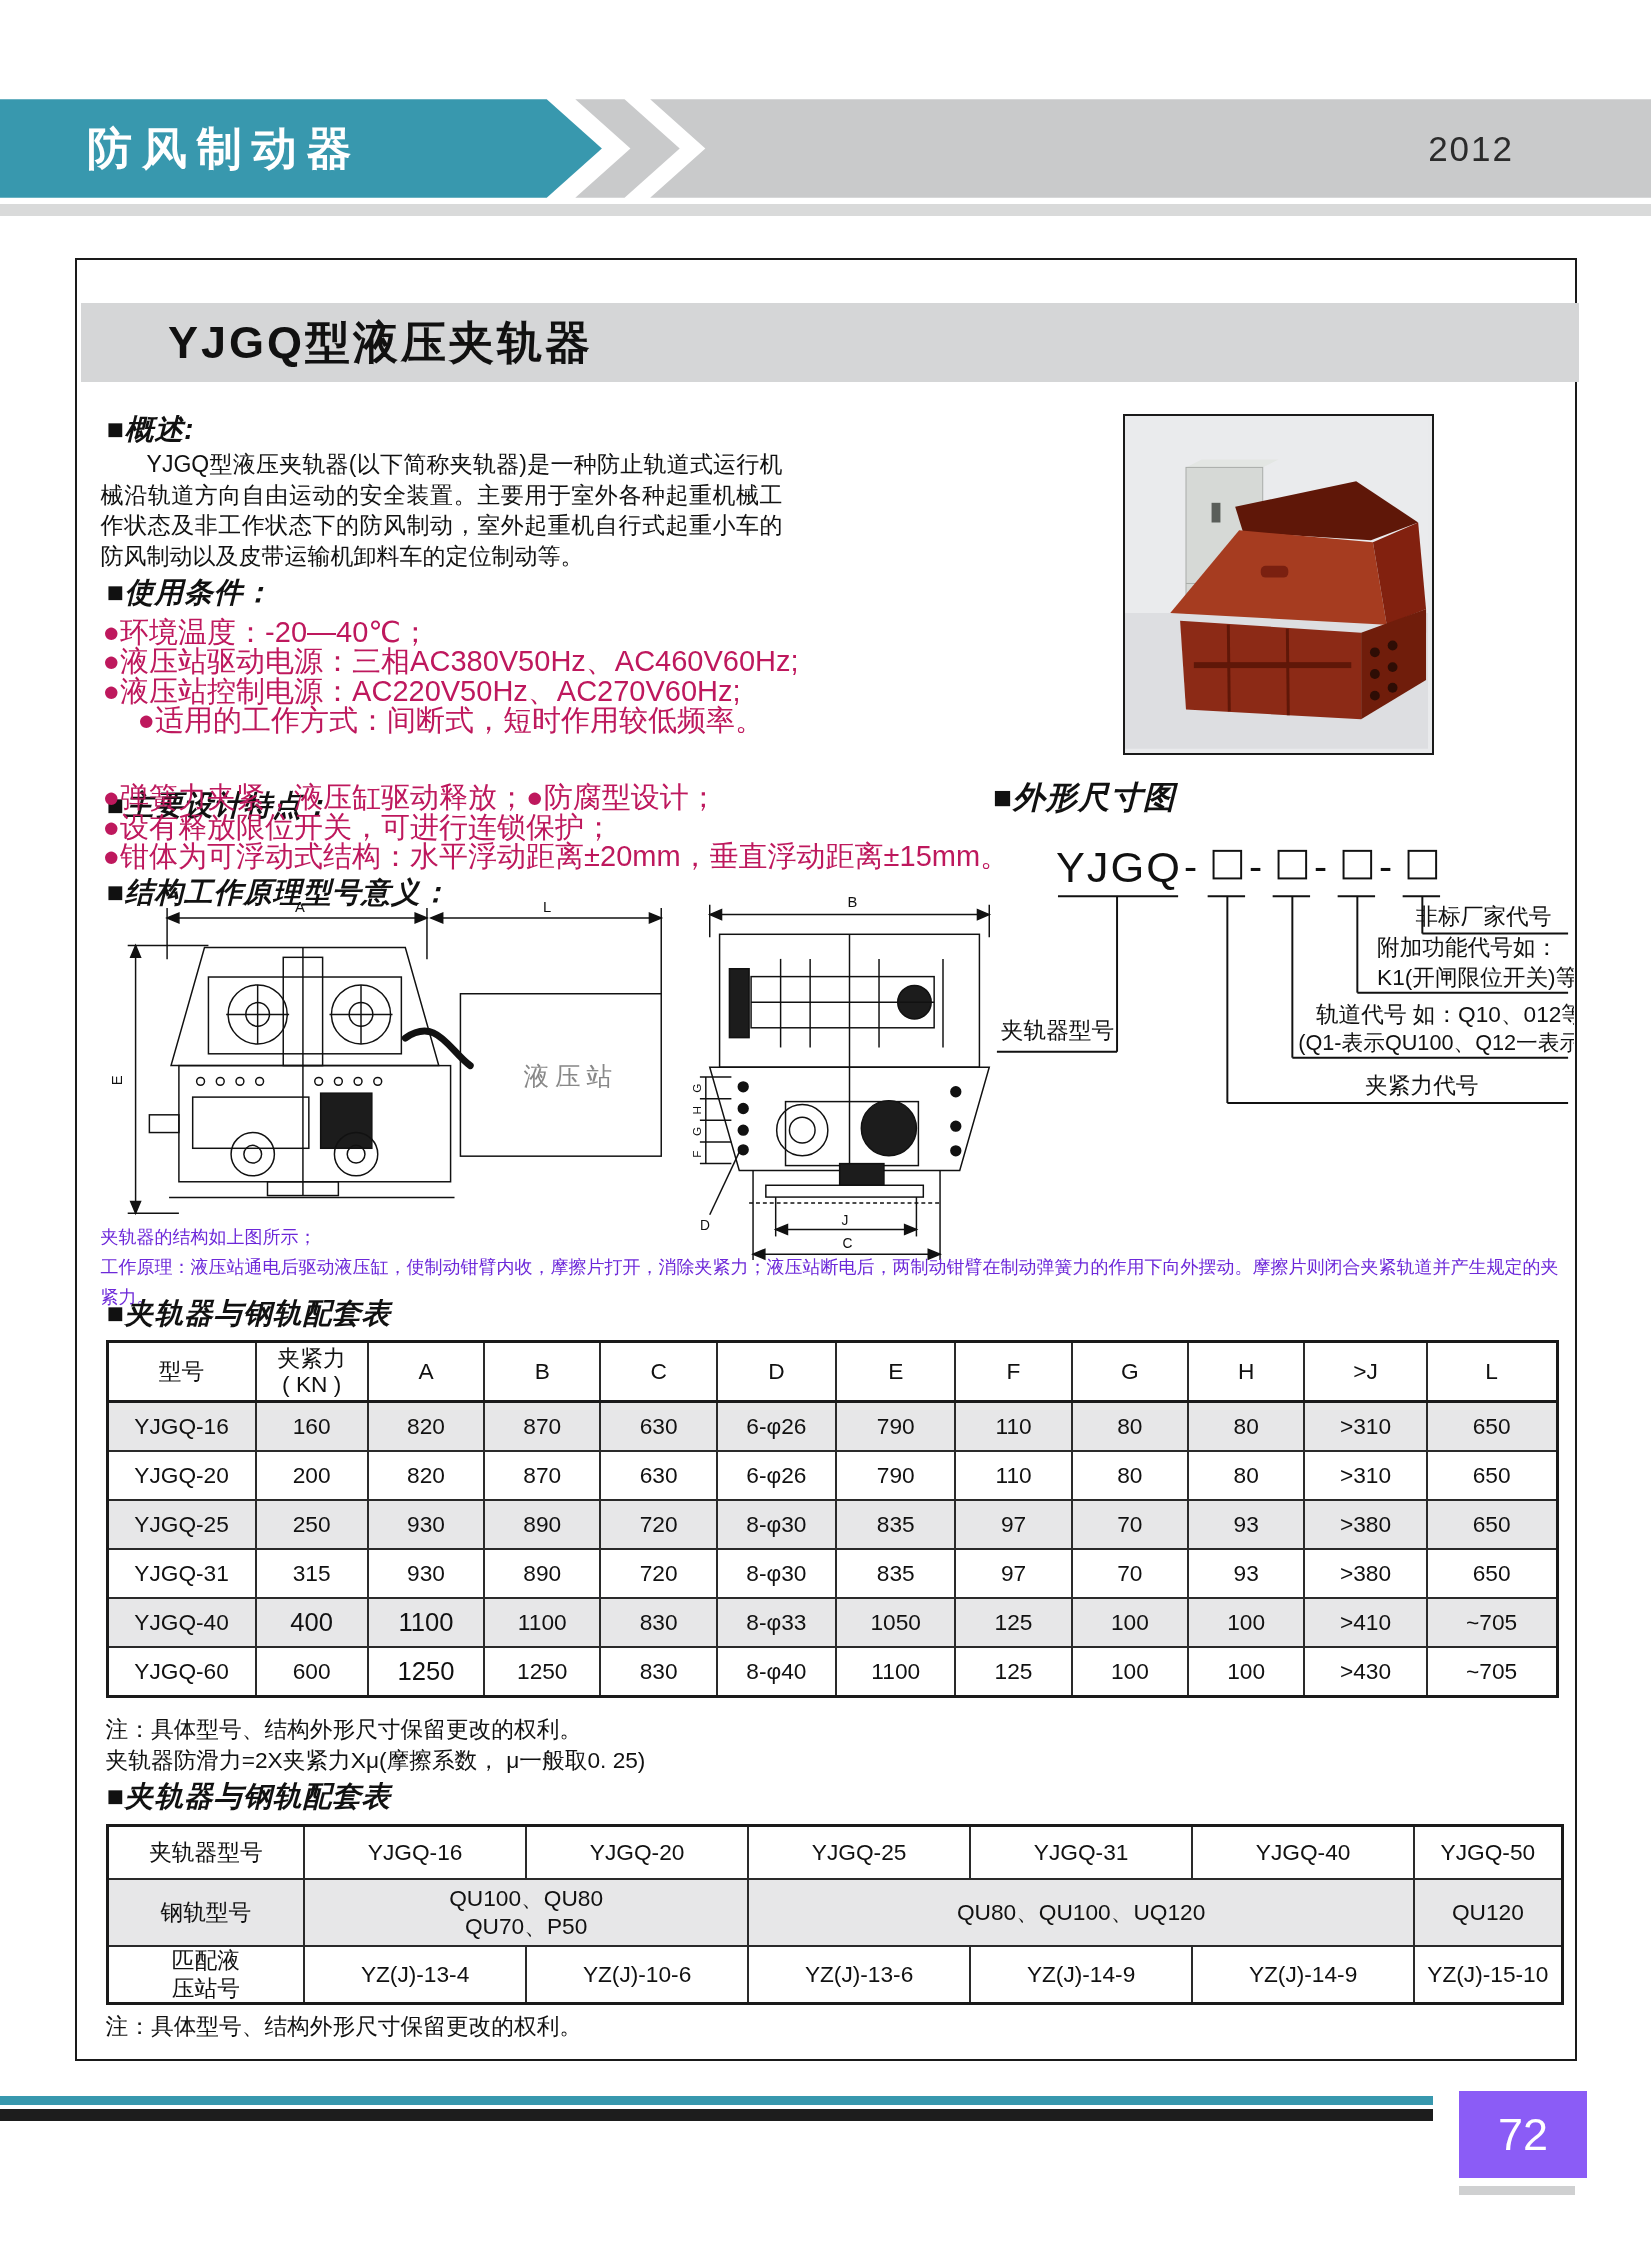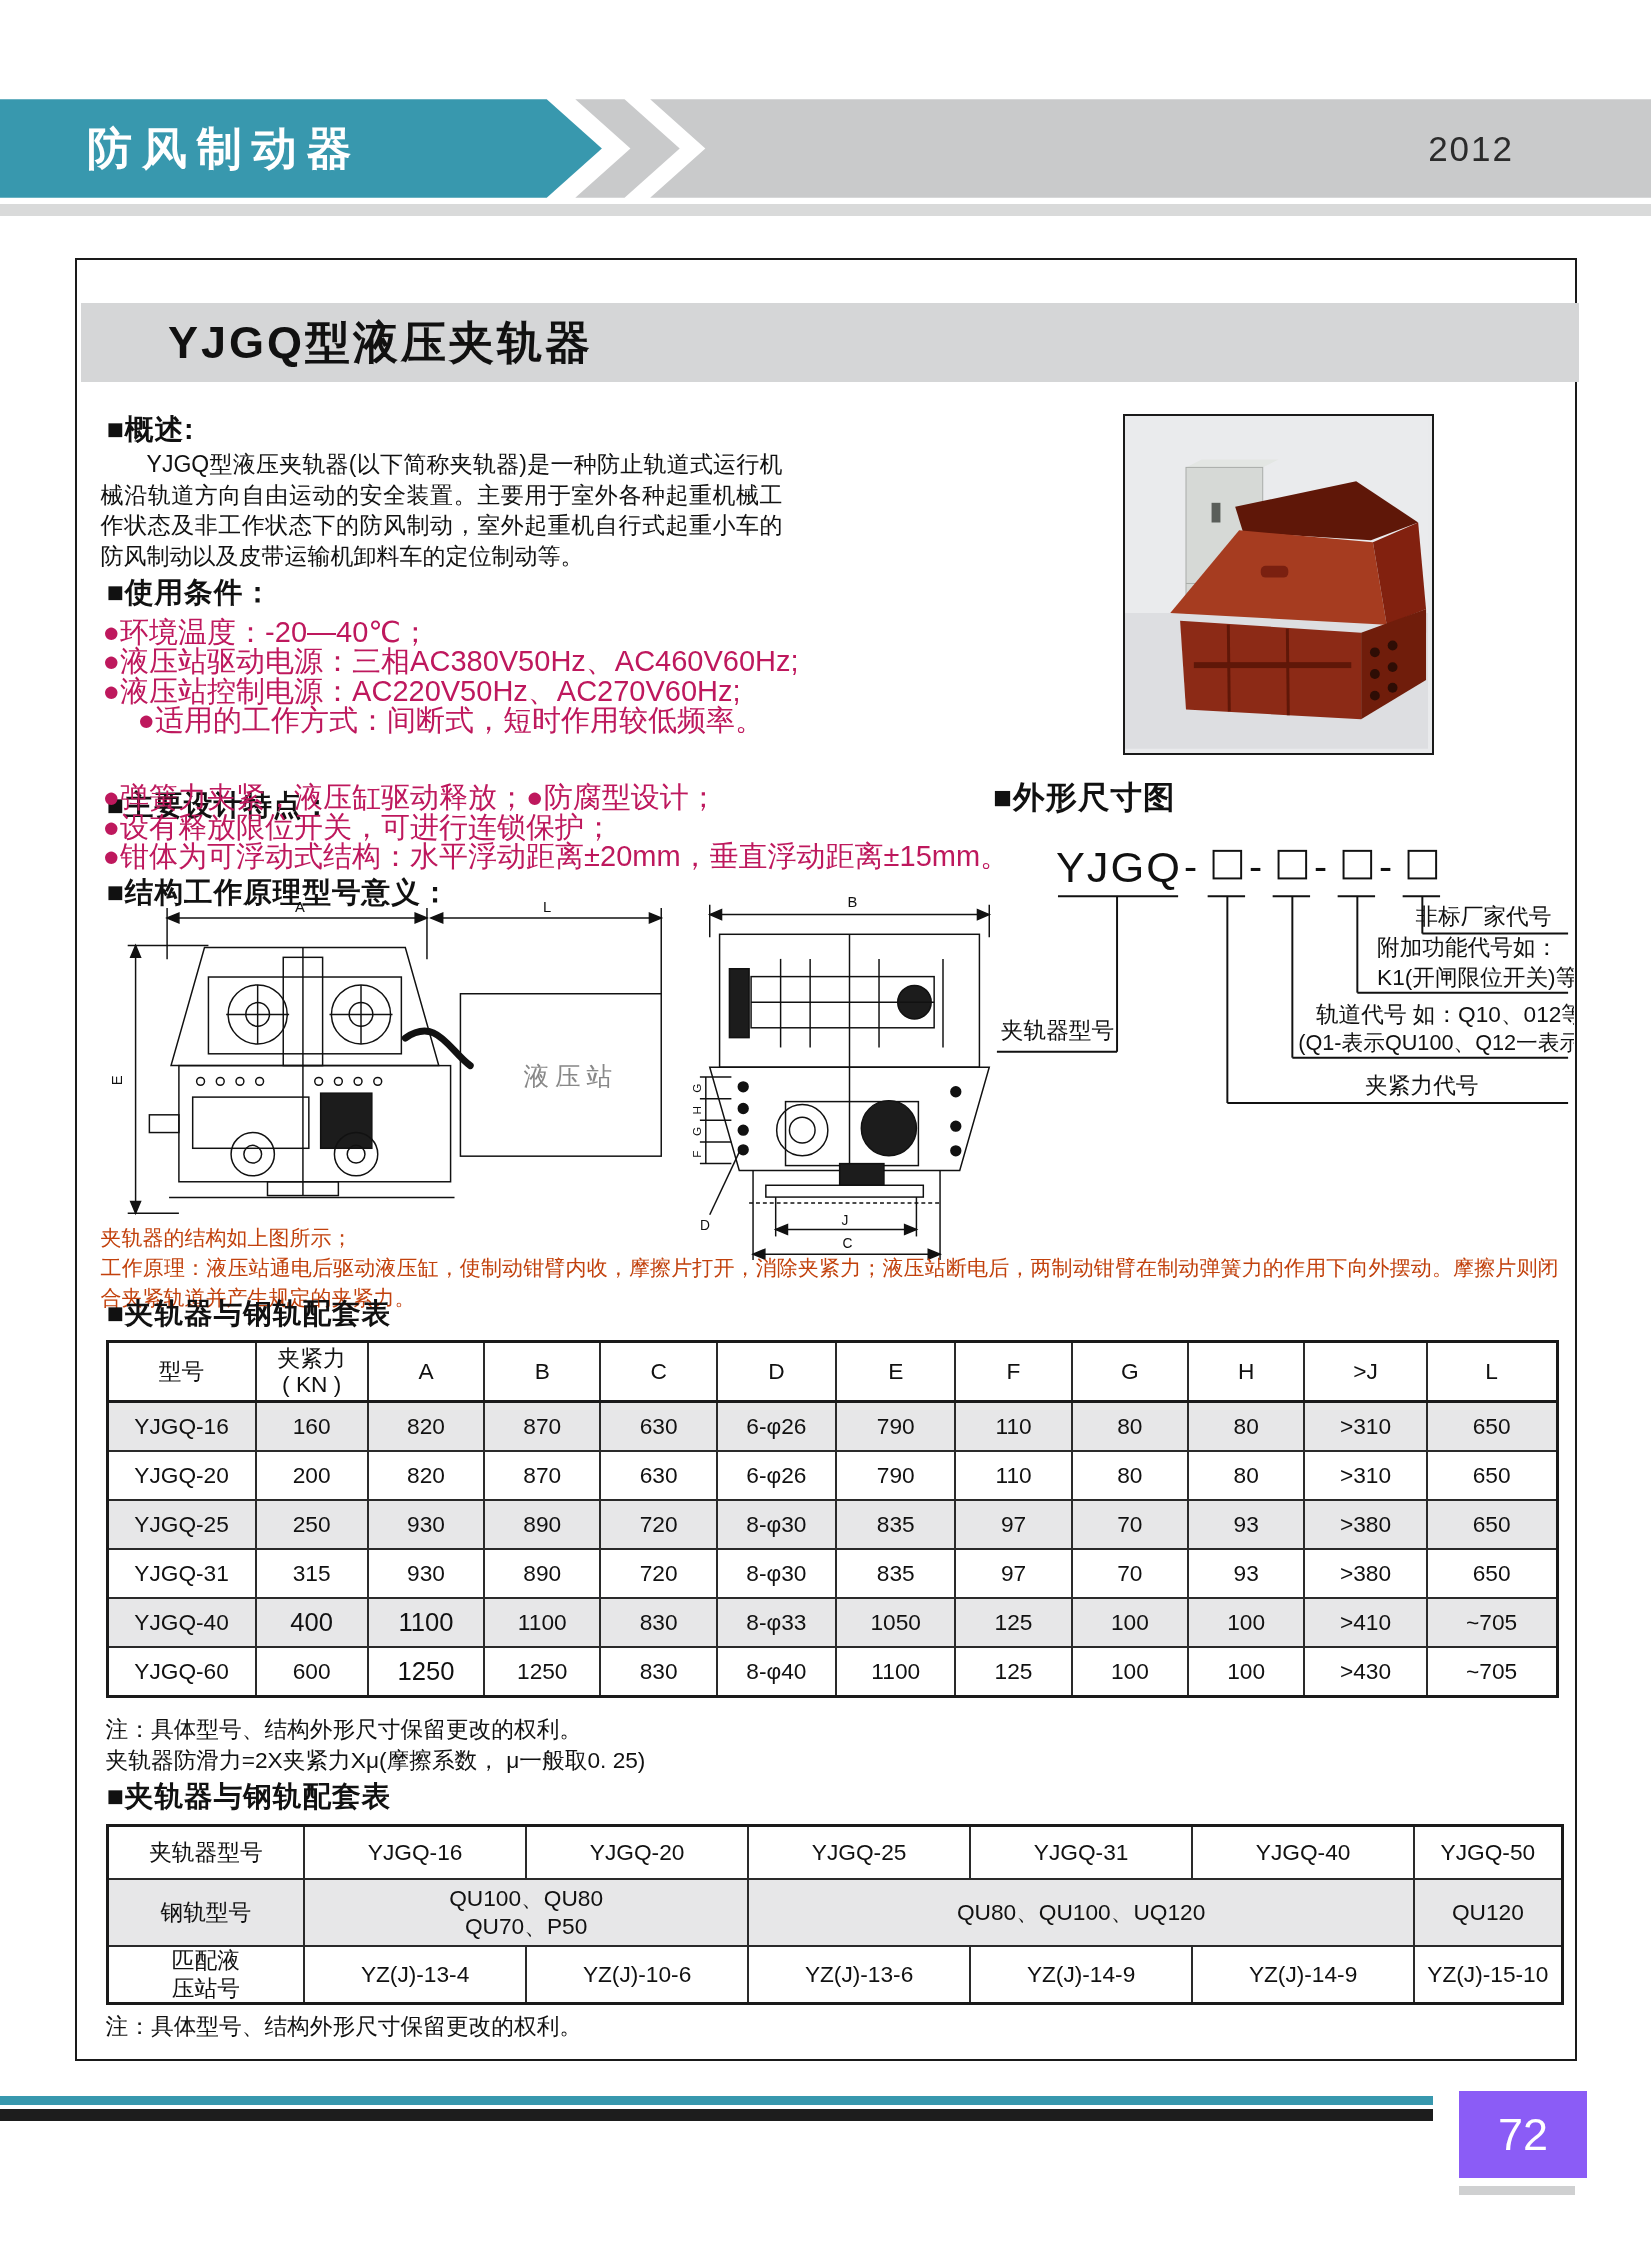--- a/index.html
+++ b/index.html
@@ -18,7 +18,7 @@
   .title-bar{position:absolute;left:4px;top:43px;width:100%;height:79px;background:#d5d6d7;}
   .title-bar span{position:absolute;left:87px;top:0;height:79px;line-height:79px;
                   font-size:45px;font-weight:bold;color:#111;letter-spacing:3px;}
-  .h-sec{position:absolute;font-size:28.6px;font-weight:bold;color:#111;letter-spacing:1px;}
+  .h-sec{position:absolute;font-size:28.6px;font-weight:bold;color:#111;letter-spacing:1px;font-style:italic;}
   .body-par{position:absolute;font-size:23px;line-height:30.5px;color:#111;text-align:justify;}
   .bullet{position:absolute;font-size:29px;color:#be185d;white-space:nowrap;}
   .cap{position:absolute;font-size:21px;line-height:29.6px;color:#c2410c;}

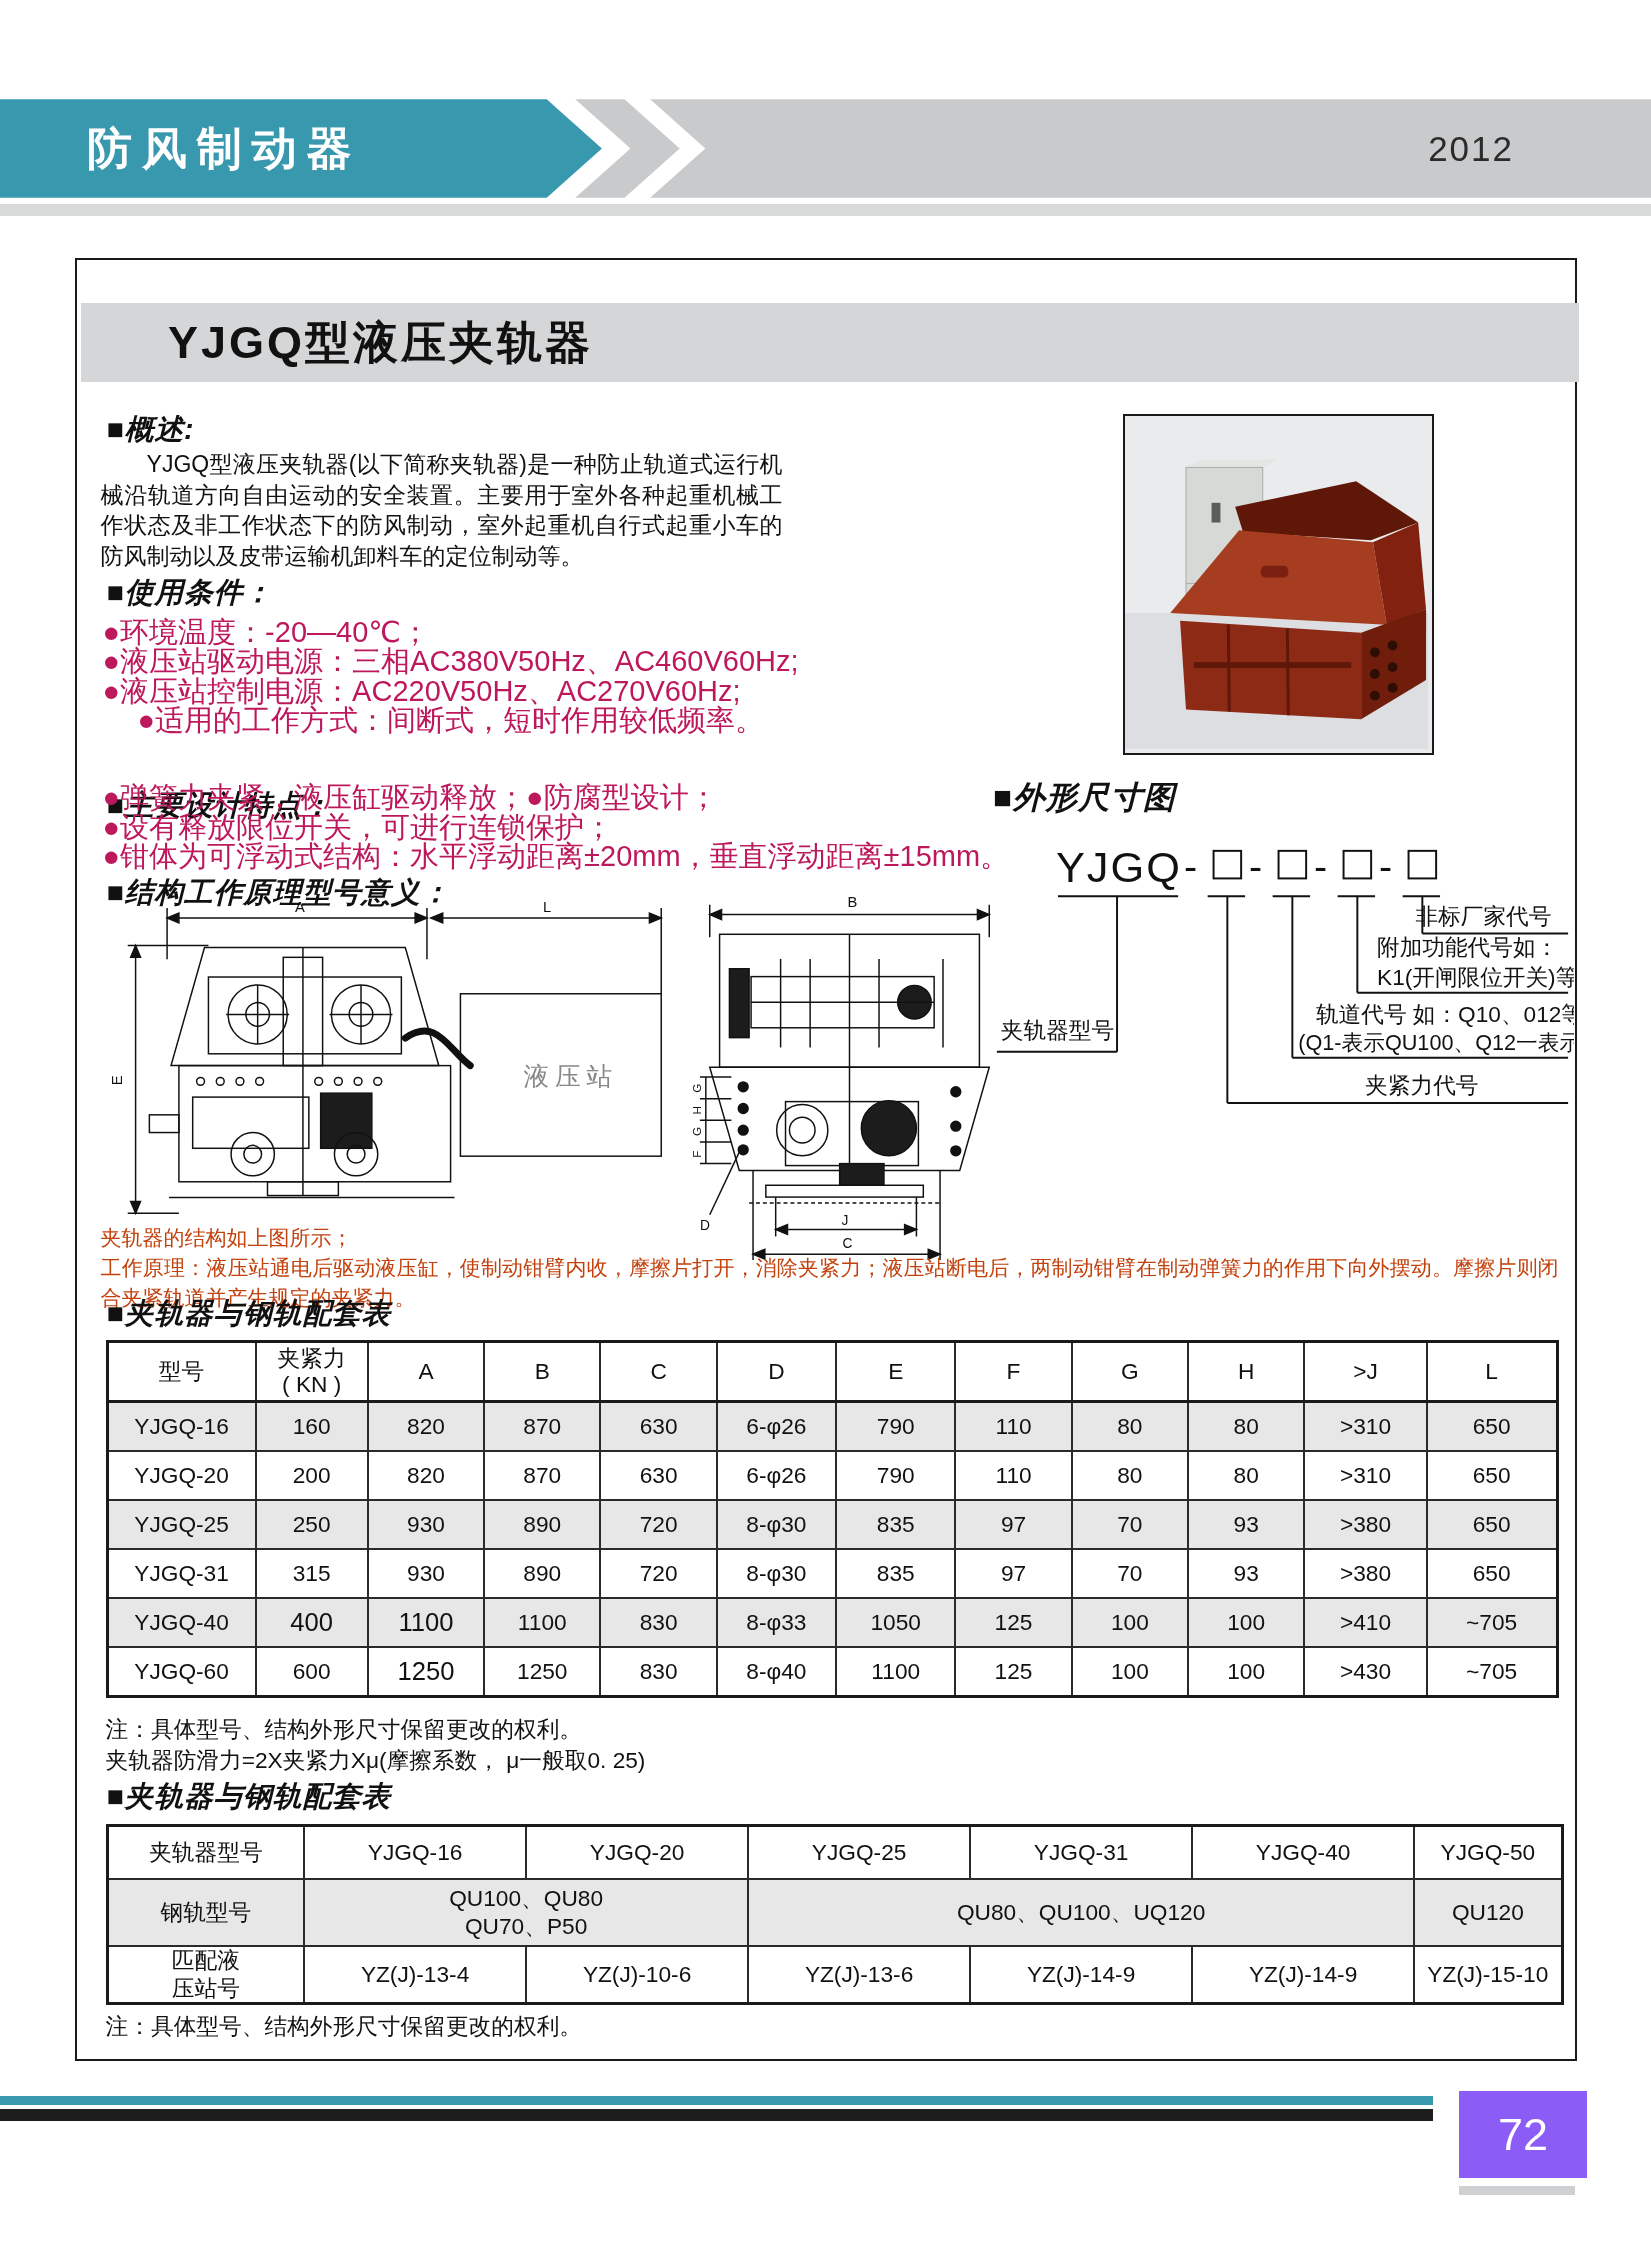--- a/index.html
+++ b/index.html
@@ -21,7 +21,7 @@
   .h-sec{position:absolute;font-size:28.6px;font-weight:bold;color:#111;letter-spacing:1px;font-style:italic;}
   .body-par{position:absolute;font-size:23px;line-height:30.5px;color:#111;text-align:justify;}
   .bullet{position:absolute;font-size:29px;color:#be185d;white-space:nowrap;}
-  .cap{position:absolute;font-size:21px;line-height:29.6px;color:#c2410c;}
+  .cap{position:absolute;font-size:18px;line-height:29.6px;color:#6d28d9;}
   
   table{border-collapse:collapse;table-layout:fixed;background:#fff;}
   .spec-table{position:absolute;left:28.6px;top:1080px;width:1453px;border:3px solid #1a1a1a;}

